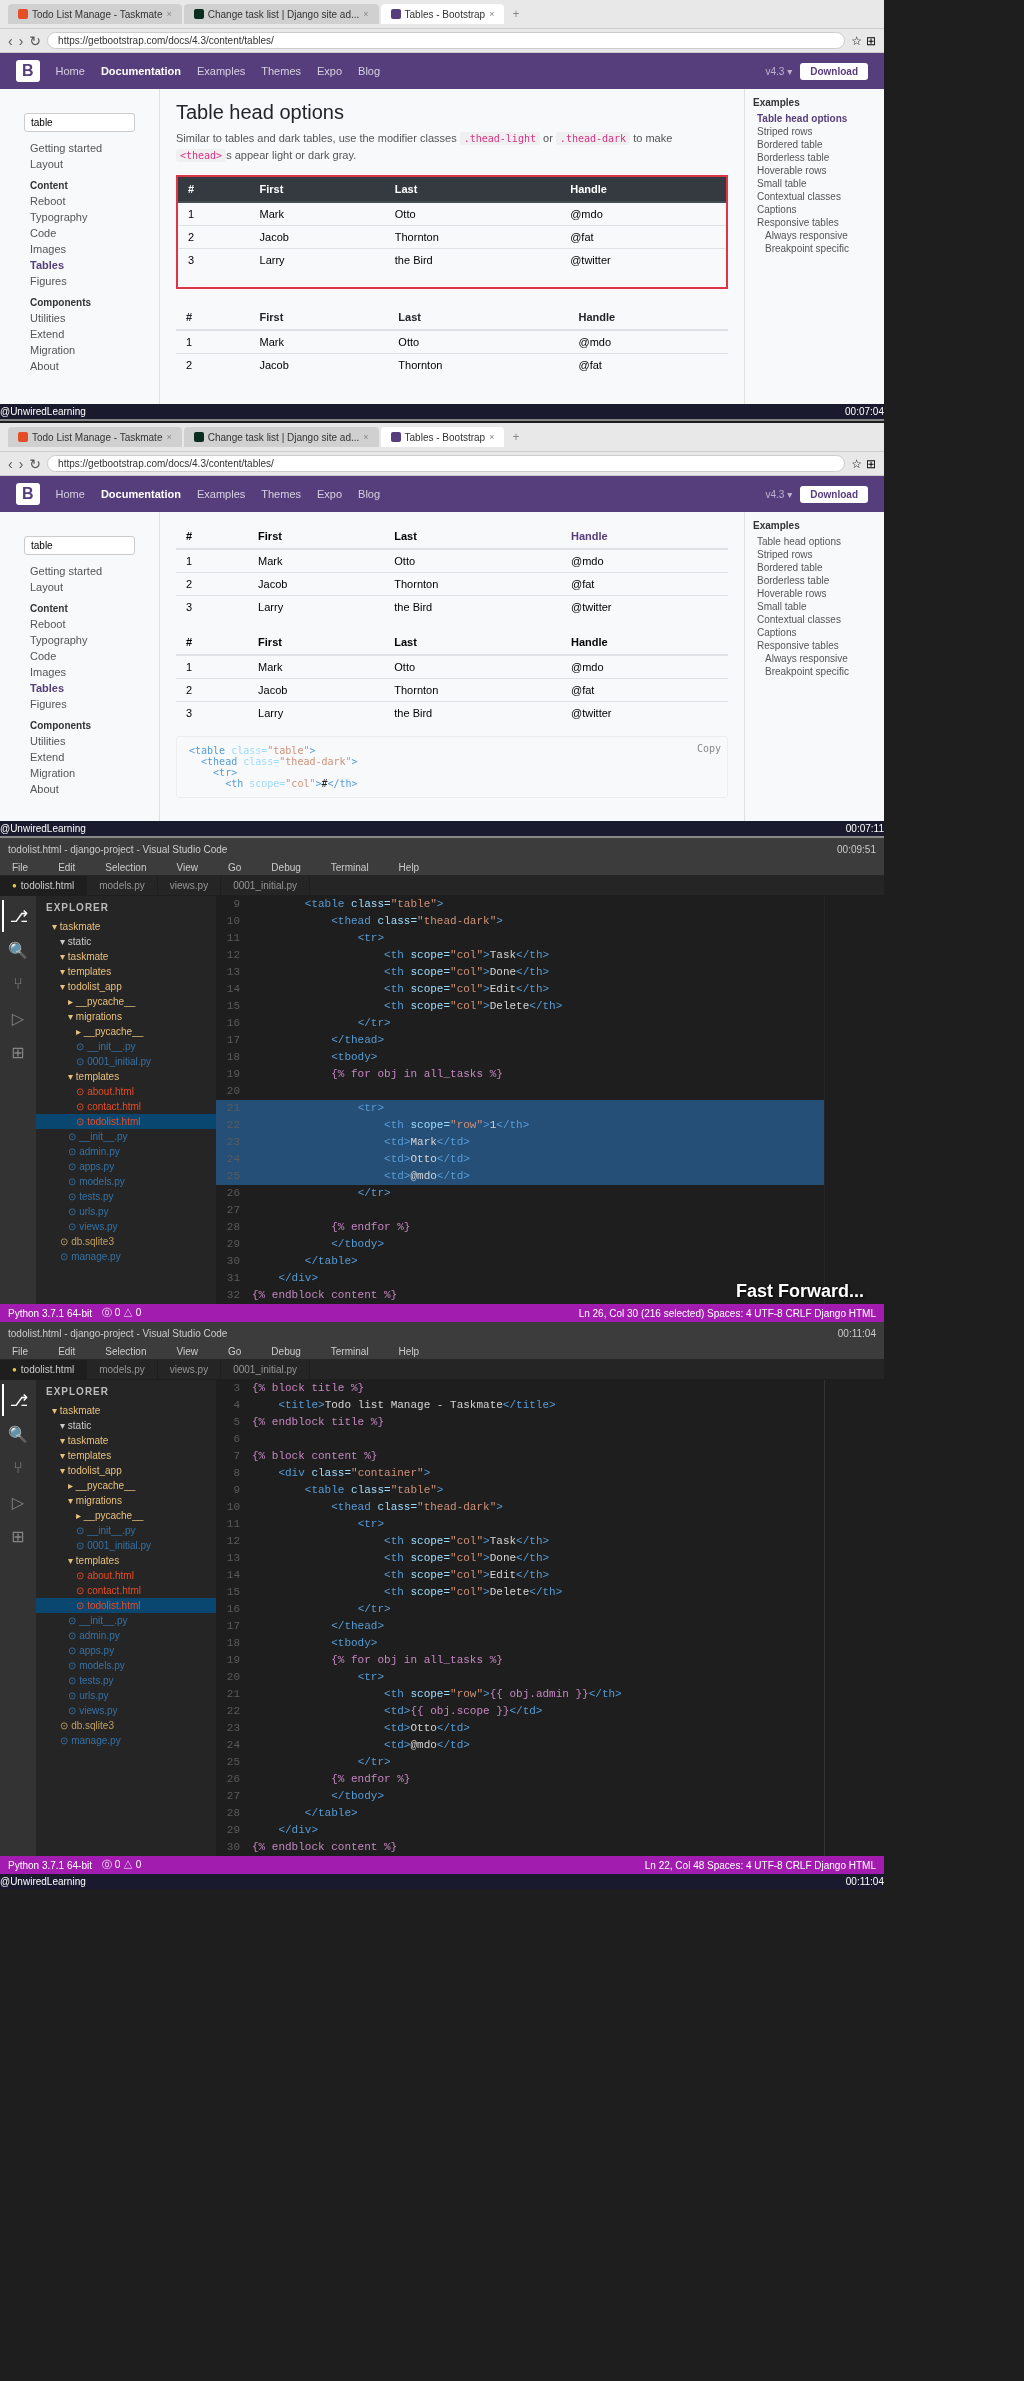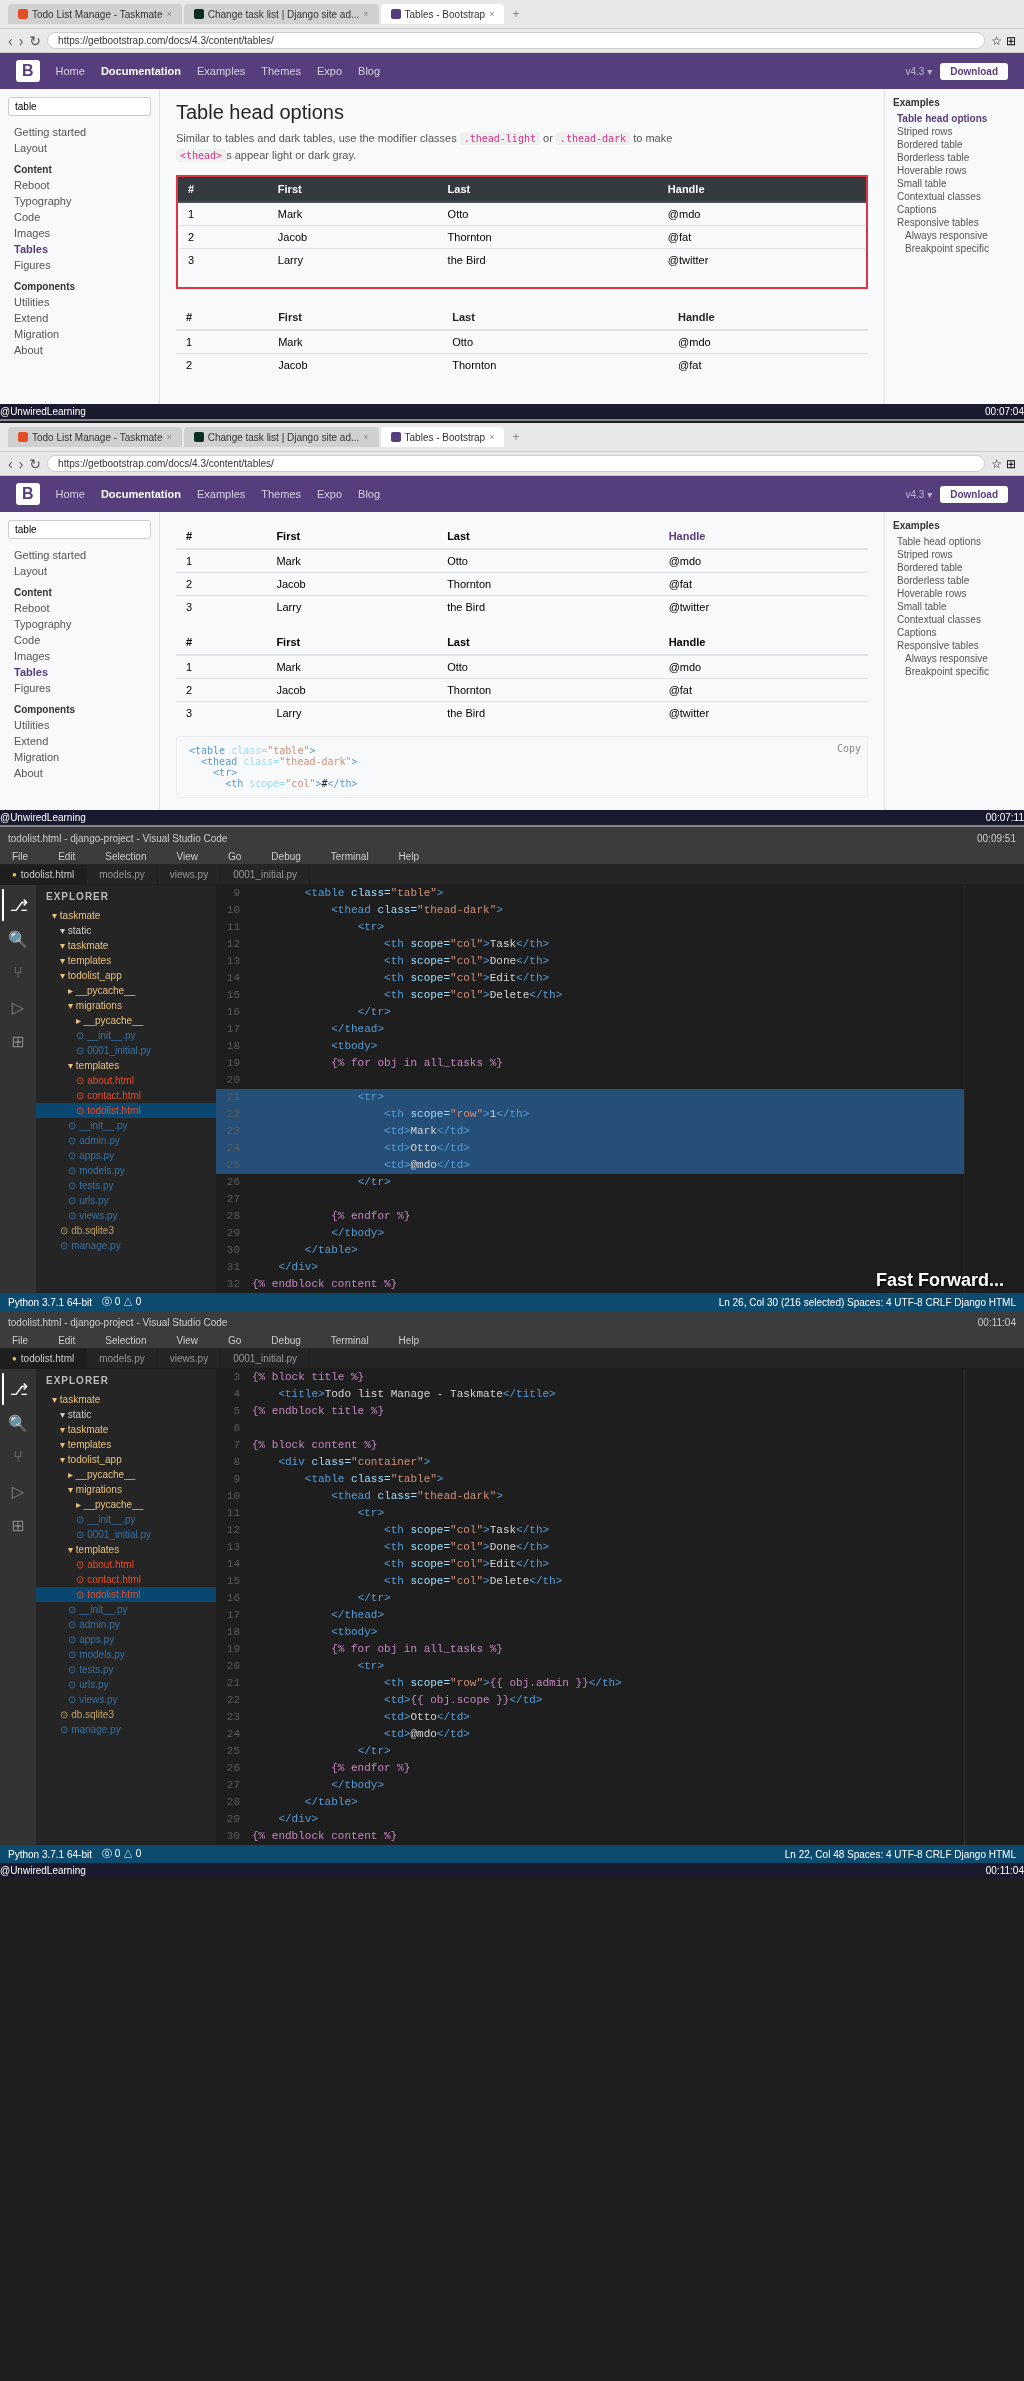--- a/index.html
+++ b/index.html
@@ -6,7 +6,7 @@
     body { font-family: -apple-system, BlinkMacSystemFont, 'Segoe UI', sans-serif; font-size: 12px; background: #1e1e1e; }
 
     
-    .panel { width: 1024px; position: relative; overflow: hidden; }
+    .panel { width: 884px; position: relative; overflow: hidden; }
 
     
     .panel-browser { background: #f8f9fa; border-bottom: 2px solid #888; }

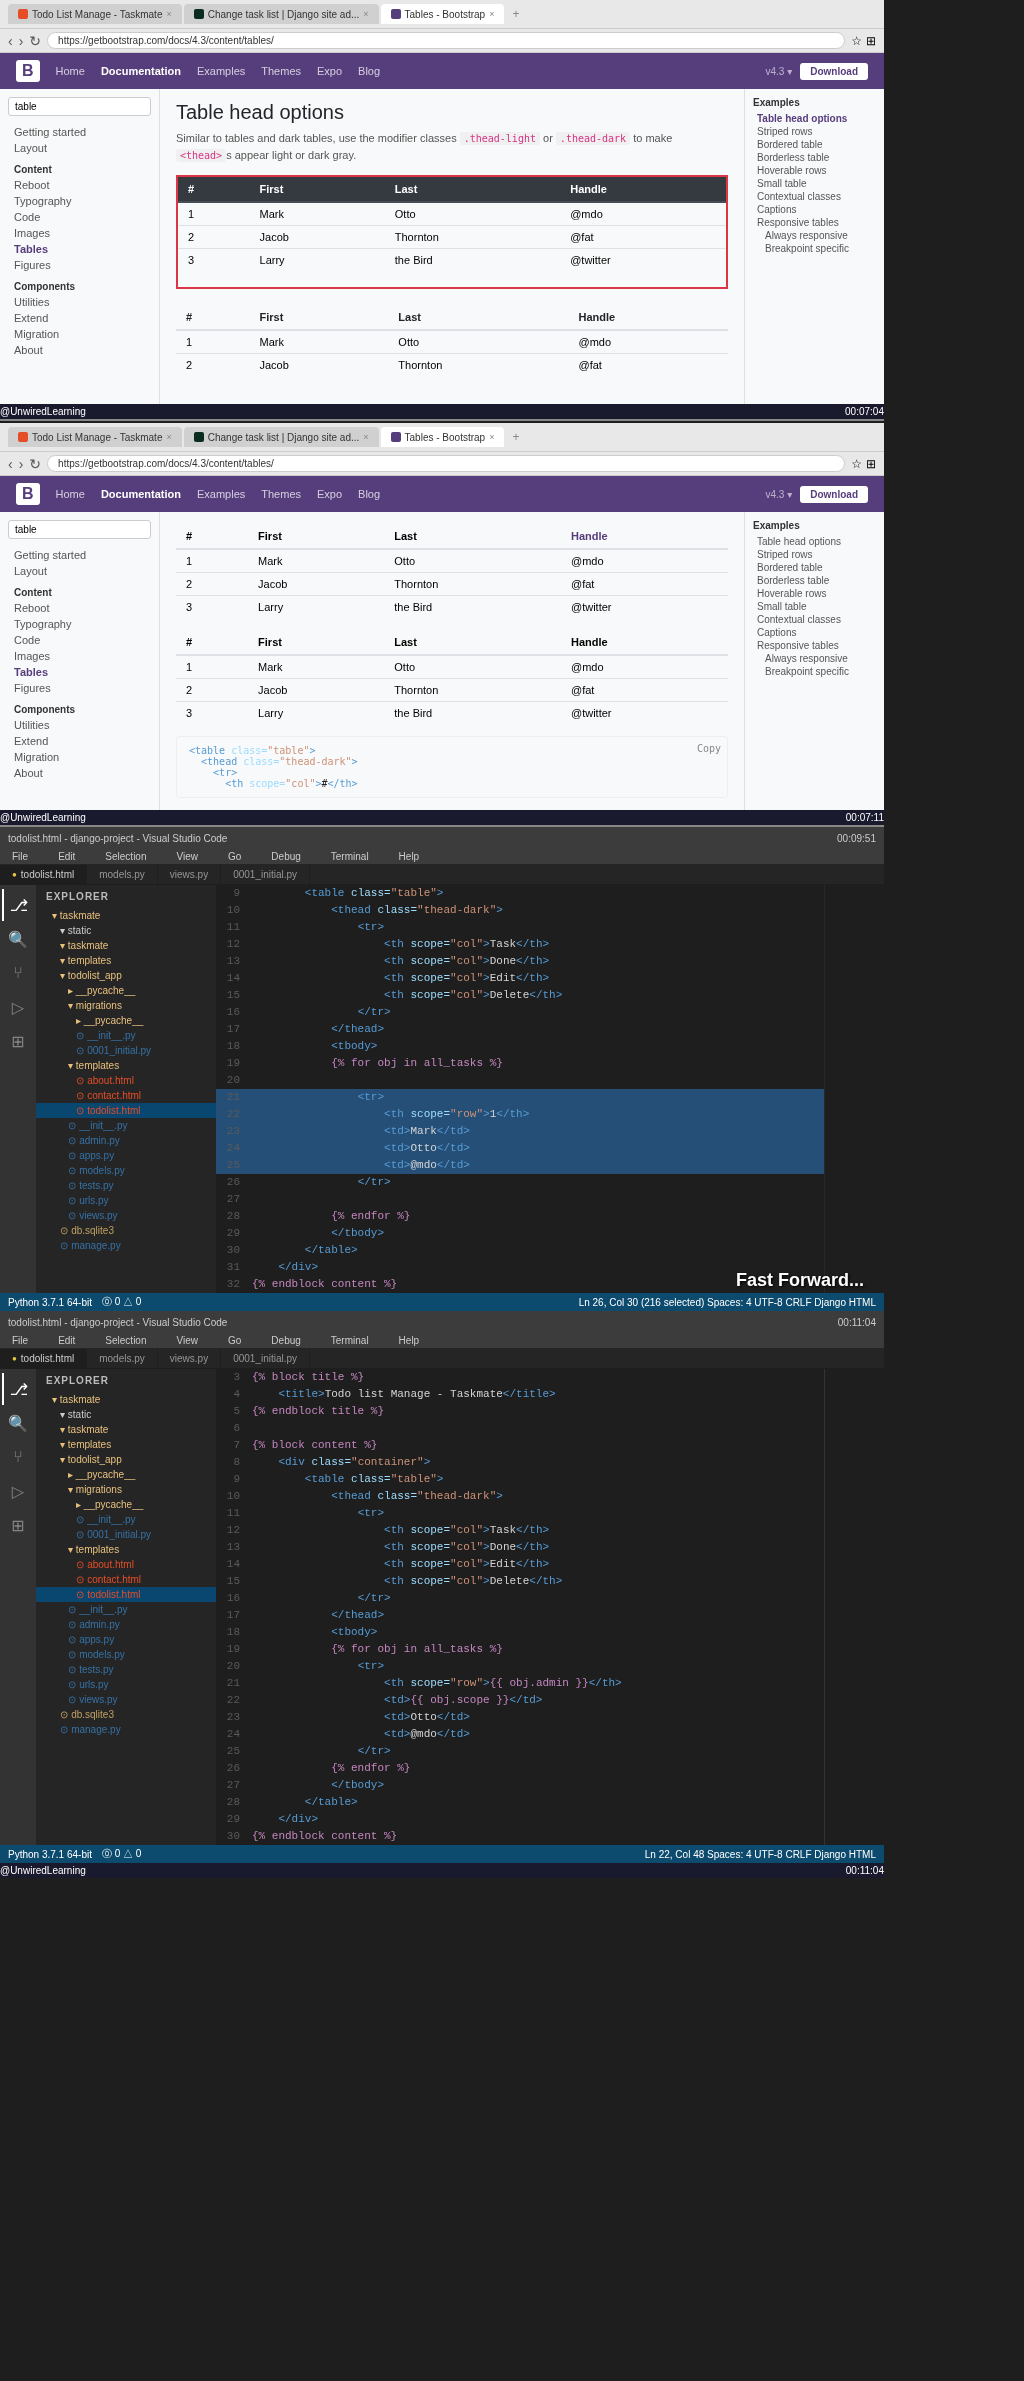--- a/index.html
+++ b/index.html
@@ -33,7 +33,7 @@
 
     
     .bs-content { display: flex; }
-    .bs-sidebar { width: 160px; min-width: 160px; padding: 8px; border-right: 1px solid #e0e0e0; background: #f8f9fa; }
+    .bs-sidebar { width: 160px; min-width: 160px; padding: 24px; border-right: 1px solid #e0e0e0; background: #f8f9fa; }
     .bs-sidebar-search { width: 100%; border: 1px solid #ccc; border-radius: 3px; padding: 3px 6px; font-size: 10px; margin-bottom: 8px; }
     .bs-sidebar-item { display: block; padding: 2px 6px; font-size: 11px; color: #555; cursor: pointer; border-radius: 3px; }
     .bs-sidebar-item.active { color: #563d7c; font-weight: bold; }

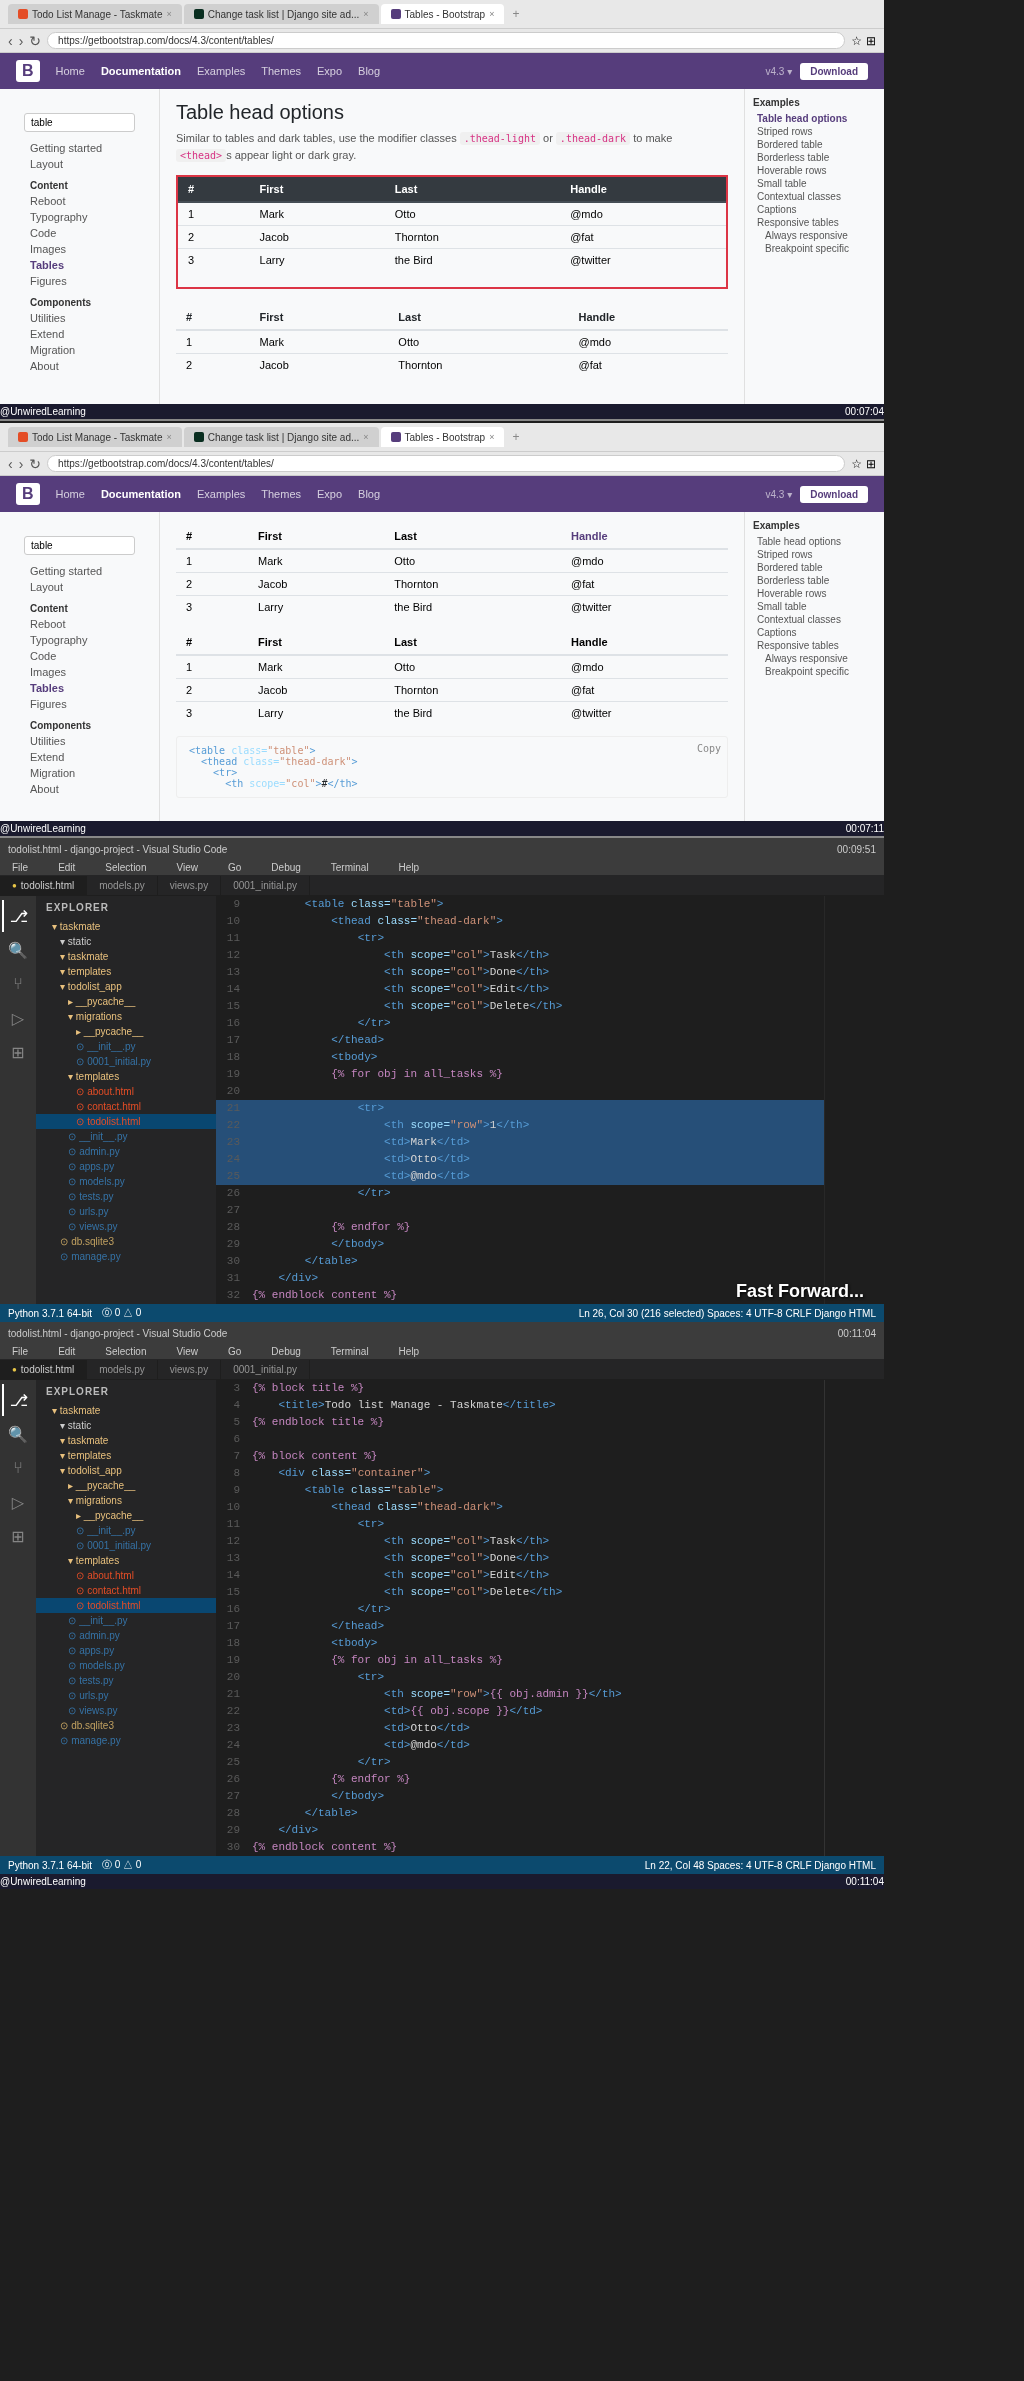--- a/index.html
+++ b/index.html
@@ -102,7 +102,7 @@
     .punct { color: #808080; }
     .tmpl { color: #c586c0; }
 
-    .vscode-statusbar { background: #0c4a6e; display: flex; align-items: center; padding: 0 8px; height: 18px; gap: 10px; }
+    .vscode-statusbar { background: #a21caf; display: flex; align-items: center; padding: 0 8px; height: 18px; gap: 10px; }
     .statusbar-item { color: #fff; font-size: 10px; }
 
     

